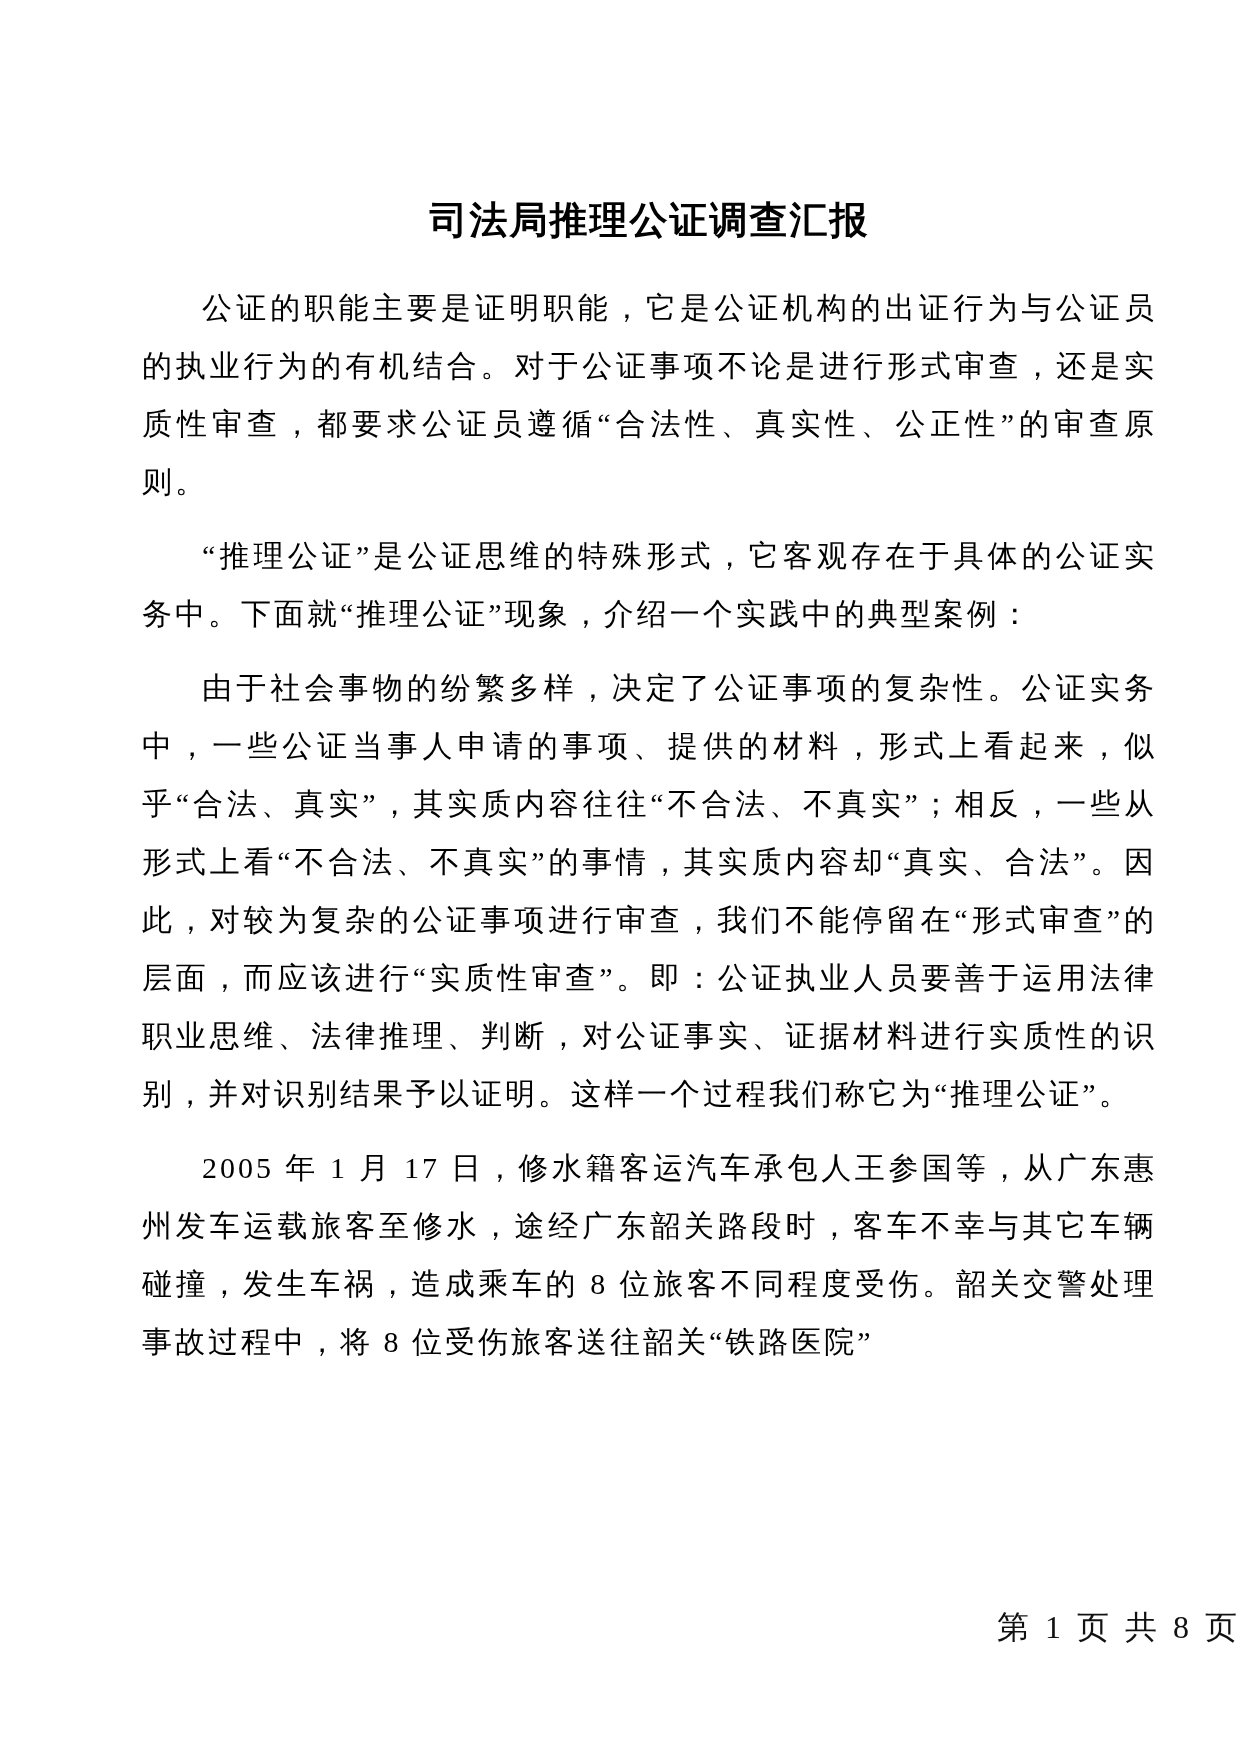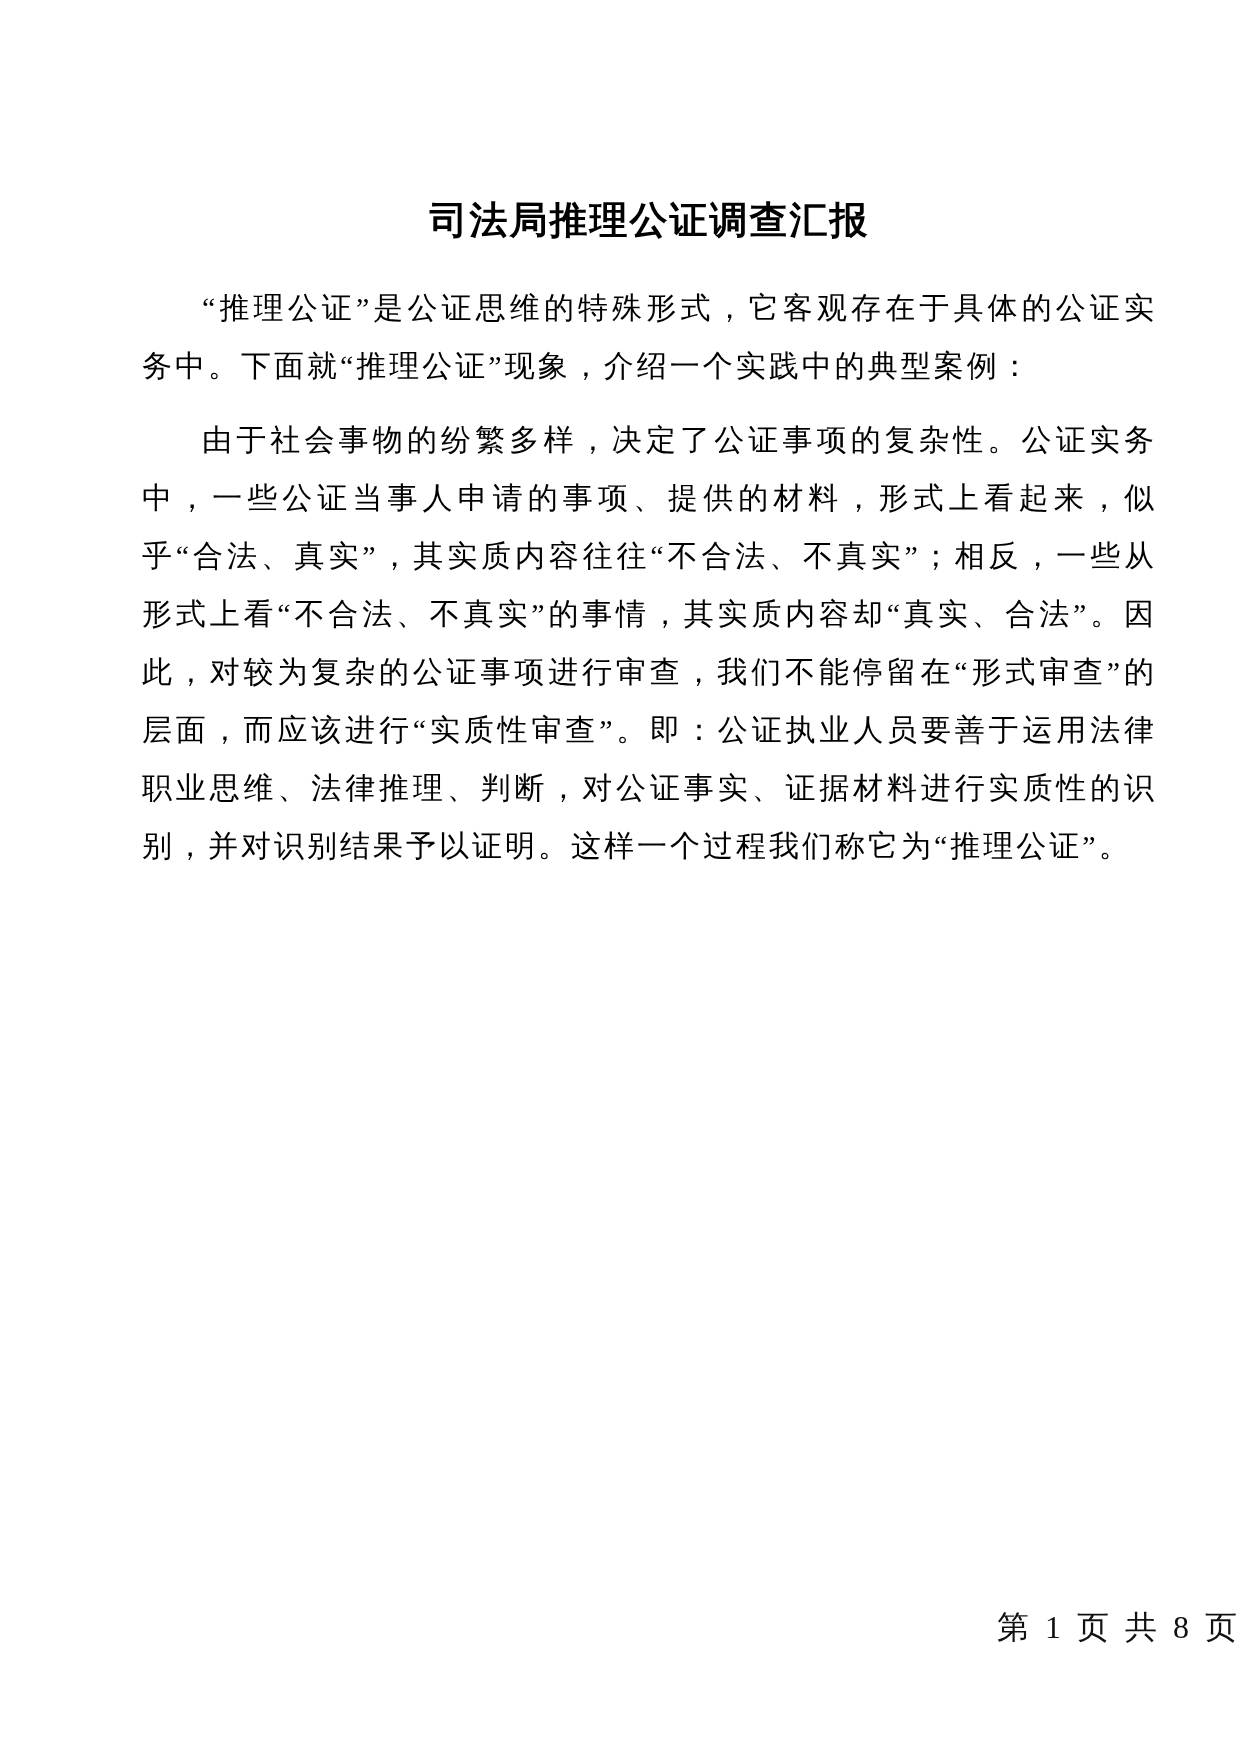--- a/index.html
+++ b/index.html
@@ -53,6 +53,7 @@
 <div class="page">
   <h1 class="doc-title">司法局推理公证调查汇报</h1>
 
+  <p class="body-paragraph">公证的职能主要是证明职能，它是公证机构的出证行为与公证员的执业行为的有机结合。对于公证事项不论是进行形式审查，还是实质性审查，都要求公证员遵循“合法性、真实性、公正性”的审查原则。</p>
 
   <p class="body-paragraph">“推理公证”是公证思维的特殊形式，它客观存在于具体的公证实务中。下面就“推理公证”现象，介绍一个实践中的典型案例：</p>
 

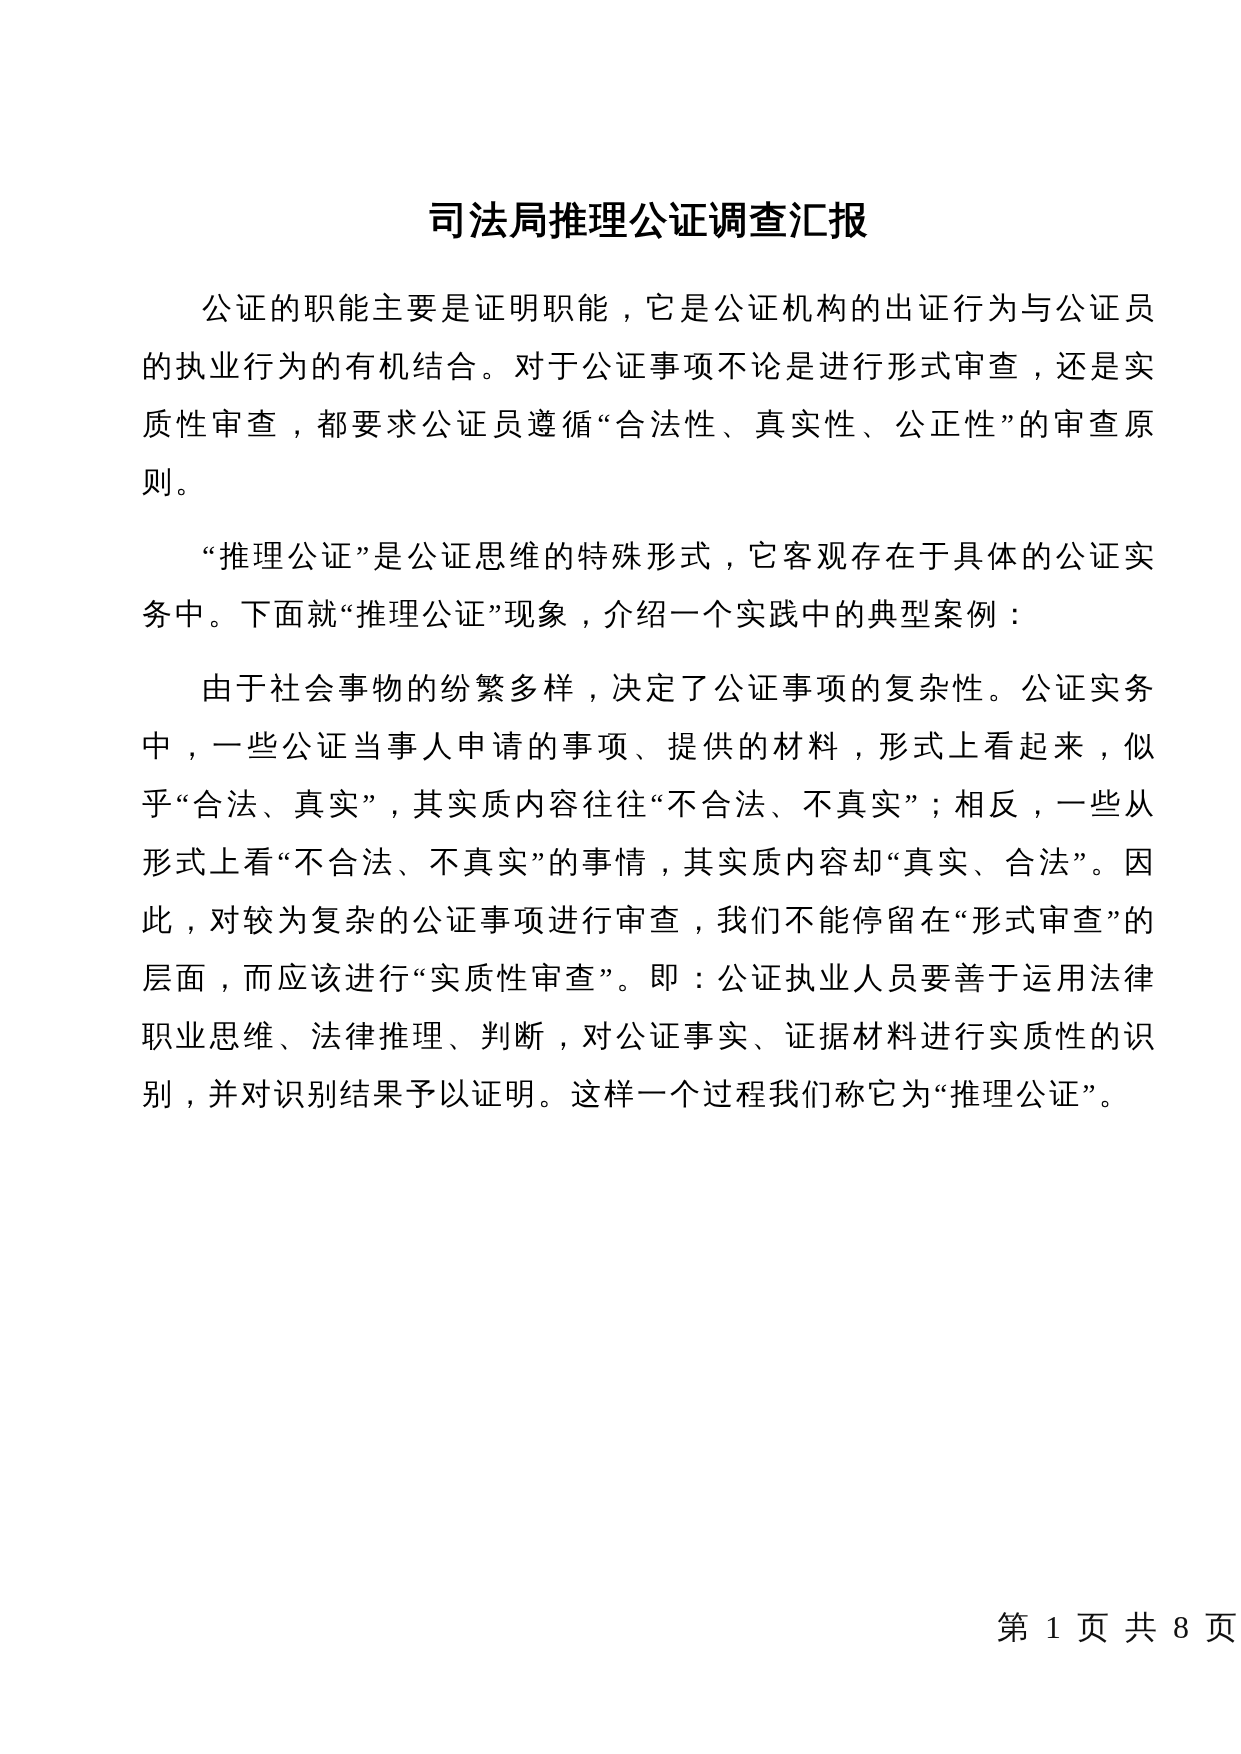--- a/index.html
+++ b/index.html
@@ -59,6 +59,7 @@
 
   <p class="body-paragraph">由于社会事物的纷繁多样，决定了公证事项的复杂性。公证实务中，一些公证当事人申请的事项、提供的材料，形式上看起来，似乎“合法、真实”，其实质内容往往“不合法、不真实”；相反，一些从形式上看“不合法、不真实”的事情，其实质内容却“真实、合法”。因此，对较为复杂的公证事项进行审查，我们不能停留在“形式审查”的层面，而应该进行“实质性审查”。即：公证执业人员要善于运用法律职业思维、法律推理、判断，对公证事实、证据材料进行实质性的识别，并对识别结果予以证明。这样一个过程我们称它为“推理公证”。</p>
 
+  <p class="body-paragraph">2005 年 1 月 17 日，修水籍客运汽车承包人王参国等，从广东惠州发车运载旅客至修水，途经广东韶关路段时，客车不幸与其它车辆碰撞，发生车祸，造成乘车的 8 位旅客不同程度受伤。韶关交警处理事故过程中，将 8 位受伤旅客送往韶关“铁路医院”</p>
 
   <div class="page-footer">第 1 页 共 8 页</div>
 </div>

